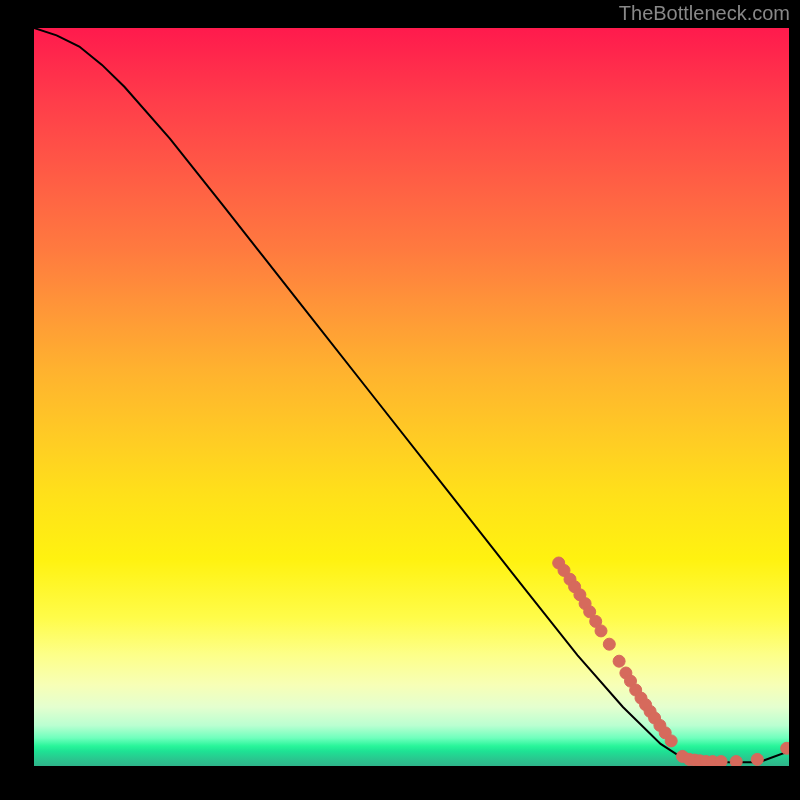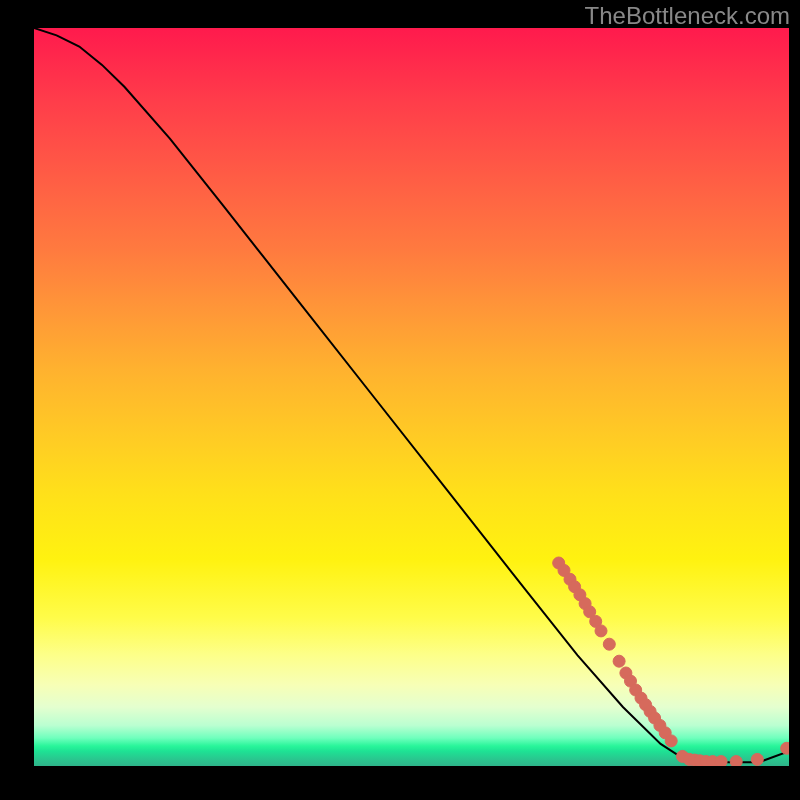--- a/index.html
+++ b/index.html
@@ -16,7 +16,7 @@
     top: 2px;
     right: 10px;
     color: #888;
-    font-size: 24px;
+    font-size: 20px;
     font-weight: 500;
     z-index: 10;
   }

